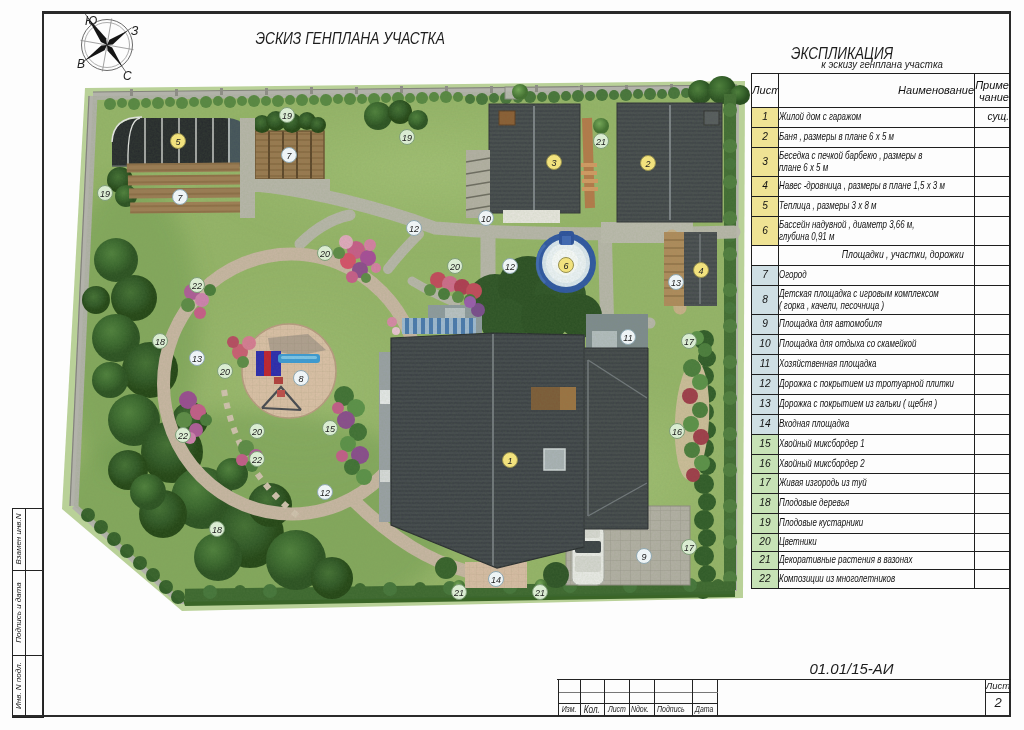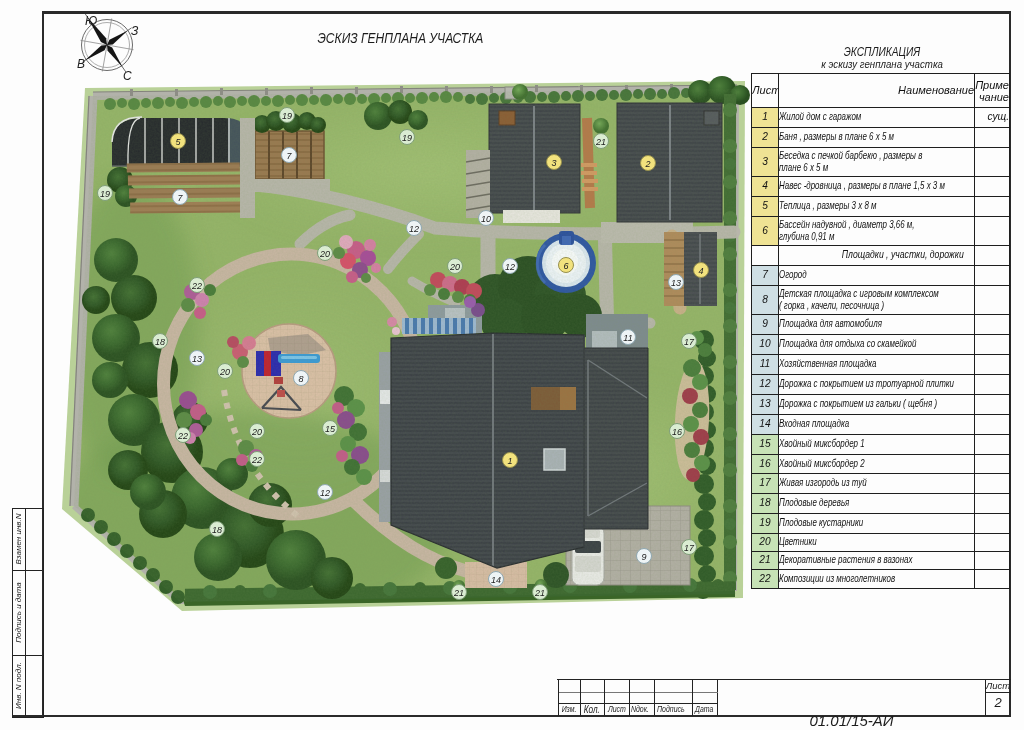--- a/index.html
+++ b/index.html
@@ -688,7 +688,7 @@
 
 <div class="abs" style="left:12px;top:714.5px;width:999px;height:2.8px;background:#2a2a2a;"></div>
 
-<div class="abs it" style="left:240px;top:30px;width:320px;text-align:center;font-size:14px;white-space:nowrap;"><span style="display:inline-block;transform:scaleX(0.86);transform-origin:50% 50%;">ЭСКИЗ ГЕНПЛАНА УЧАСТКА</span></div>
+<div class="abs it" style="left:240px;top:30px;width:320px;text-align:left;font-size:16px;white-space:nowrap;"><span style="display:inline-block;transform:scaleX(0.86);transform-origin:50% 50%;">ЭСКИЗ ГЕНПЛАНА УЧАСТКА</span></div>
 
 <svg class="abs" style="left:70px;top:8px;" width="80" height="80" viewBox="0 0 80 80">
   <g transform="translate(37,37)">

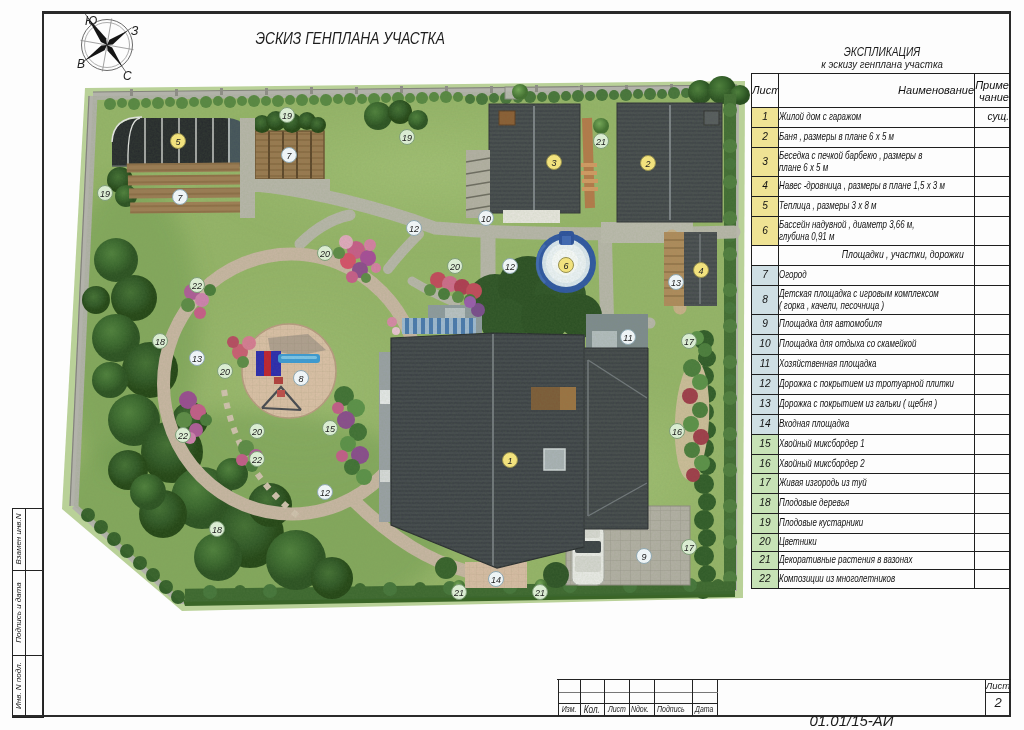--- a/index.html
+++ b/index.html
@@ -711,7 +711,7 @@
   <text x="53" y="72" font-size="12" font-style="italic" fill="#222">С</text>
 </svg>
 
-<div class="abs it" style="left:782px;top:45px;width:200px;text-align:center;font-size:12px;"><span style="display:inline-block;transform:scaleX(0.85);transform-origin:50% 50%;">ЭКСПЛИКАЦИЯ</span></div>
+<div class="abs it" style="left:782px;top:45px;width:200px;text-align:left;font-size:16px;"><span style="display:inline-block;transform:scaleX(0.85);transform-origin:50% 50%;">ЭКСПЛИКАЦИЯ</span></div>
 <div class="abs it" style="left:782px;top:58px;width:200px;text-align:center;font-size:11px;"><span style="display:inline-block;transform:scaleX(0.88);transform-origin:50% 50%;">к эскизу генплана участка</span></div>
 
 <table class="expl abs" style="left:751px;top:73px;width:258px;">

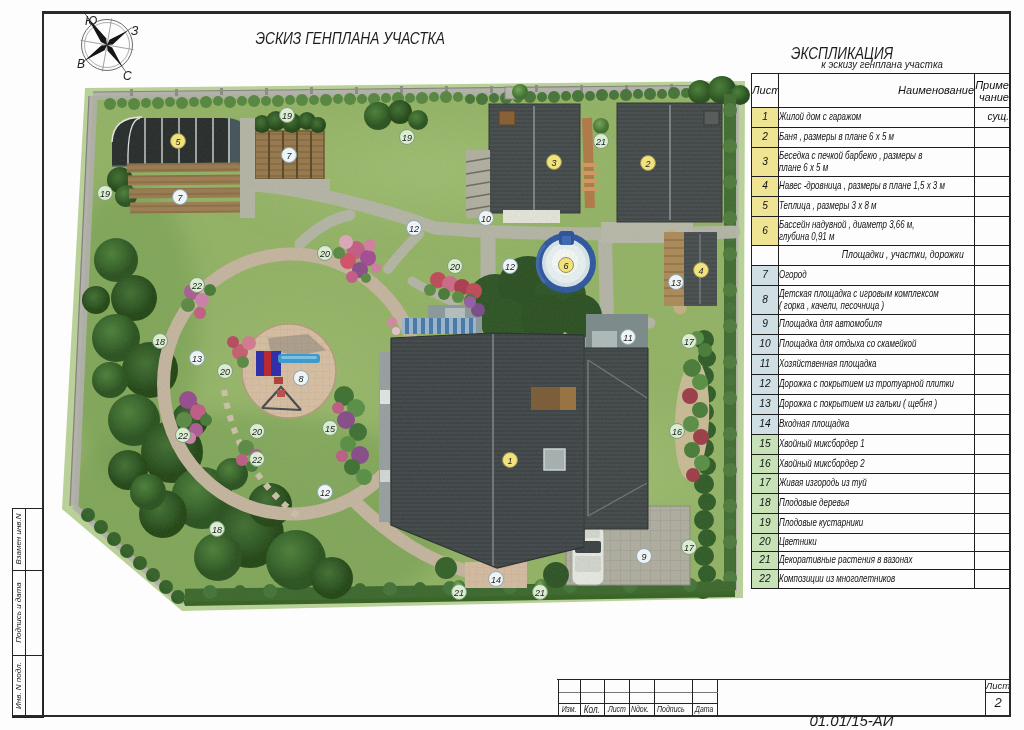--- a/index.html
+++ b/index.html
@@ -862,7 +862,7 @@
 <div class="abs it" style="left:654px;top:704px;width:38px;text-align:left;font-size:8.5px;"><span style="display:inline-block;transform:scaleX(0.82);transform-origin:50% 50%;">Подпись</span></div>
 <div class="abs it" style="left:692px;top:704px;width:25px;text-align:center;font-size:8.5px;"><span style="display:inline-block;transform:scaleX(0.82);transform-origin:50% 50%;">Дата</span></div>
 
-<div class="abs it" style="left:717px;top:712px;width:269px;text-align:center;font-size:15px;">01.01/15-АИ</div>
+<div class="abs it" style="left:717px;top:660px;width:269px;text-align:center;font-size:15px;">01.01/15-АИ</div>
 
 <div class="abs" style="left:985px;top:679px;width:0;height:37px;border-left:1.6px solid #222;"></div>
 <div class="abs" style="left:985px;top:691.5px;width:26px;height:0;border-top:1.6px solid #222;"></div>

